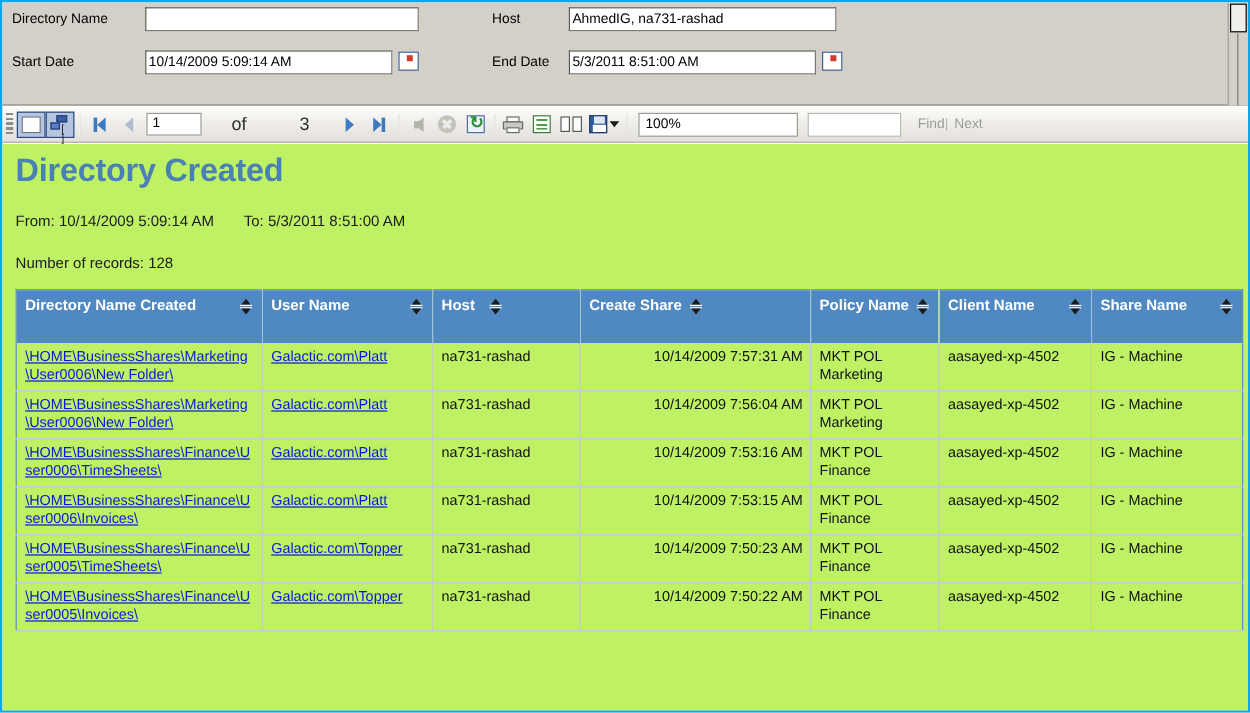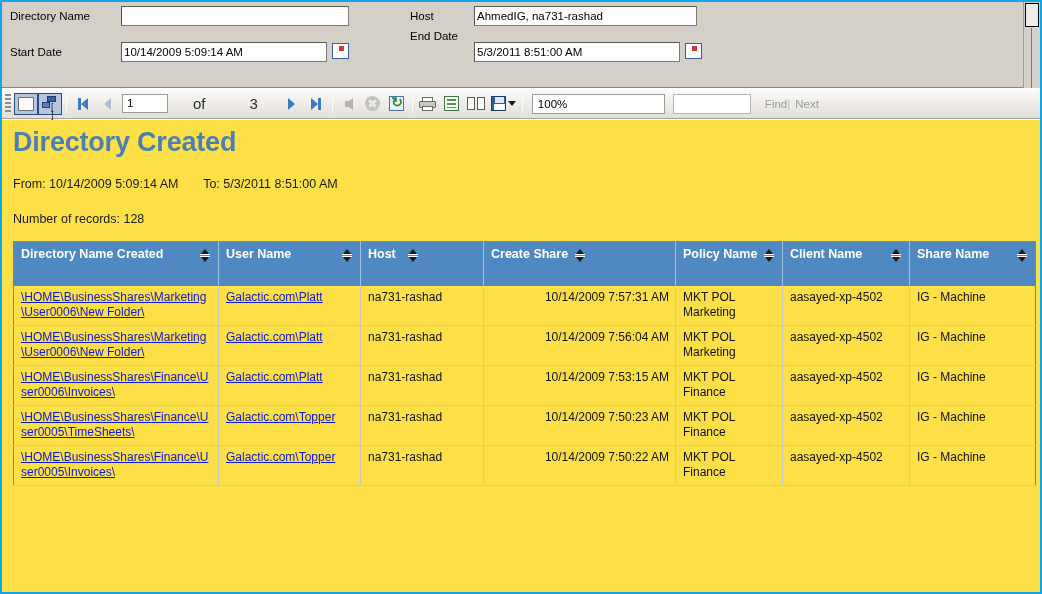--- a/index.html
+++ b/index.html
@@ -343,7 +343,7 @@
       <span class="capt"></span><span class="grid"><span class="dot"></span></span>
     </span>
 
-    <span class="param-label" style="left:408px; top:24px;">End Date</span>
+    <span class="param-label" style="left:408px; top:40px;">End Date</span>
     <div class="param-input" style="left:472px; top:40px; width:206px;">5/3/2011 8:51:00 AM</div>
     <span class="cal-icon" style="left:683px; top:41px;">
       <span class="capt"></span><span class="grid"><span class="dot"></span></span>

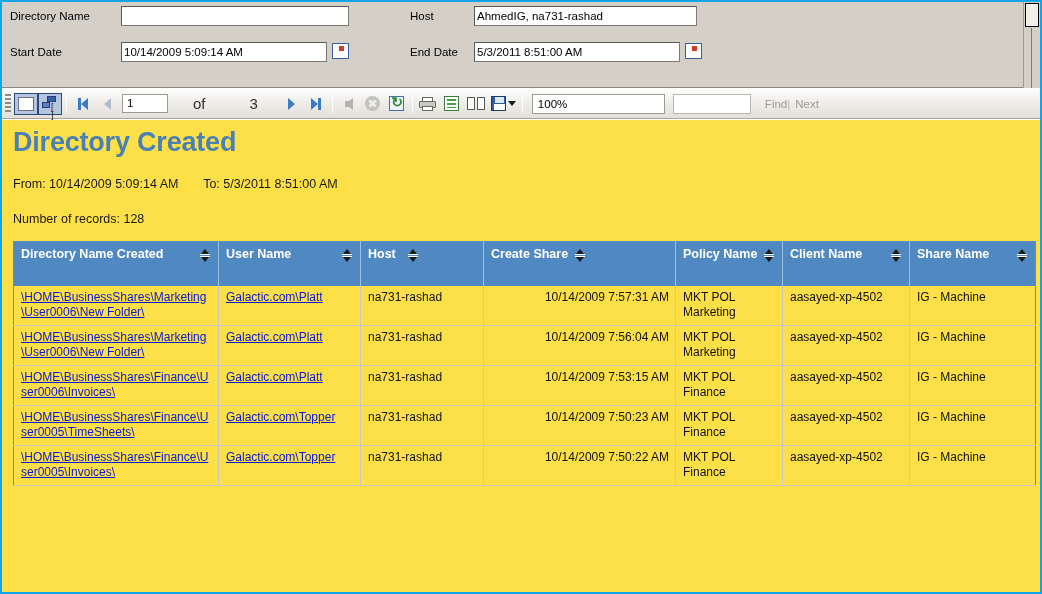--- a/index.html
+++ b/index.html
@@ -234,7 +234,7 @@
     left: 0; top: 118px;
     width: 1038px;
     height: 472px;
-    background: #fde047;
+    background: #bef264;
     overflow: hidden;
     padding-left: 11px;
   }

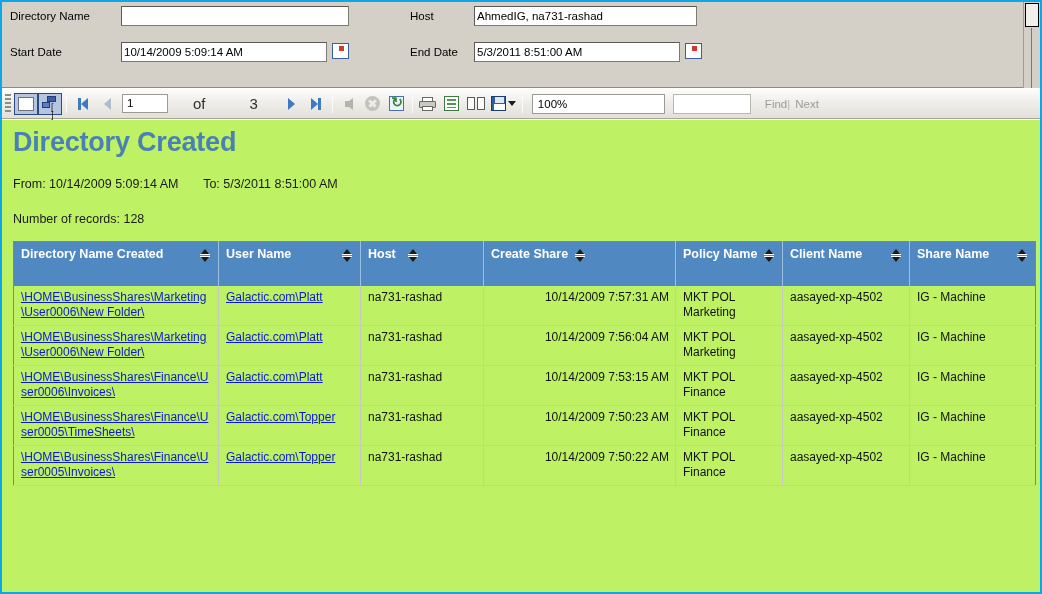--- a/index.html
+++ b/index.html
@@ -552,6 +552,15 @@
             <td class="plain">na731-rashad</td>
             <td class="num">10/14/2009 7:56:04 AM</td>
             <td class="plain">MKT POL Marketing</td>
+            <td class="plain">aasayed-xp-4502</td>
+            <td class="plain">IG - Machine</td>
+          </tr>
+          <tr>
+            <td><a href="#">\HOME\BusinessShares\Finance\User0006\TimeSheets\</a></td>
+            <td><a href="#">Galactic.com\Platt</a></td>
+            <td class="plain">na731-rashad</td>
+            <td class="num">10/14/2009 7:53:16 AM</td>
+            <td class="plain">MKT POL Finance</td>
             <td class="plain">aasayed-xp-4502</td>
             <td class="plain">IG - Machine</td>
           </tr>

